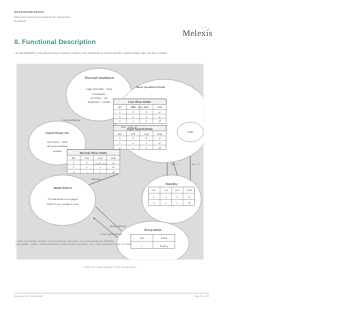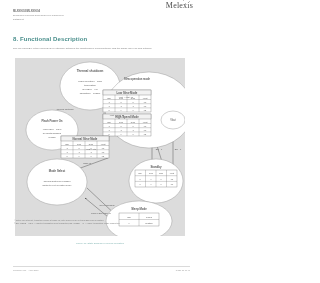--- a/index.html
+++ b/index.html
@@ -16,7 +16,7 @@
   .hdr .sub{font-size:2.4px;color:#8a8a8a;line-height:3.4px;margin-top:.6px;}
   .hdr .sub2{font-size:2.4px;color:#8a8a8a;line-height:3.4px;}
 
-  .logo{position:absolute;right:7px;top:1px;text-align:right;}
+  .logo{position:absolute;right:7px;top:26px;text-align:right;}
   .logo .name{font-size:8px;color:#4c4c4c;letter-spacing:.2px;font-family:"Liberation Serif",serif;}
   .logo .dots{position:absolute;right:1px;top:-2px;width:10px;height:7px;}
   .logo .dots i{position:absolute;width:.9px;height:.9px;background:#9a9a9a;border-radius:50%;display:block;}

